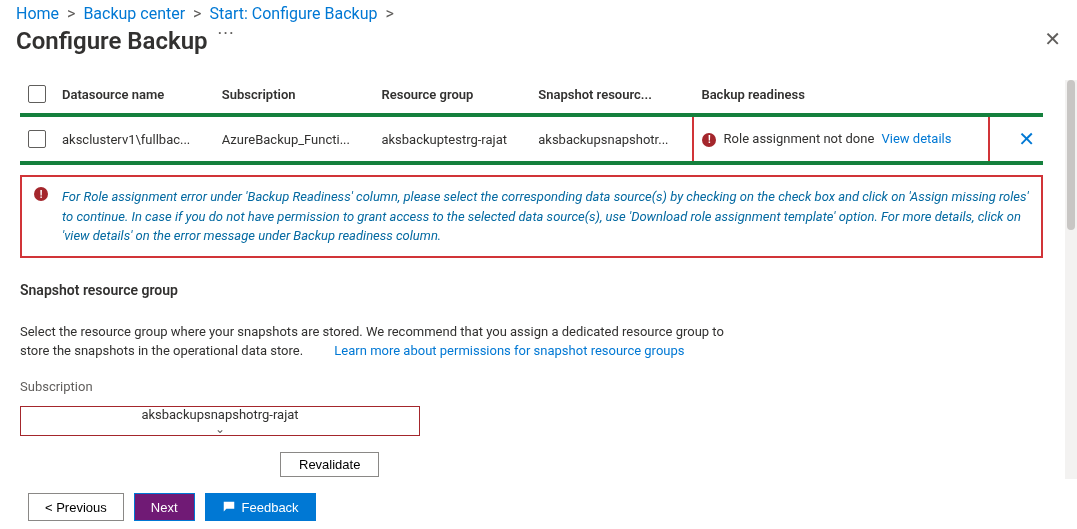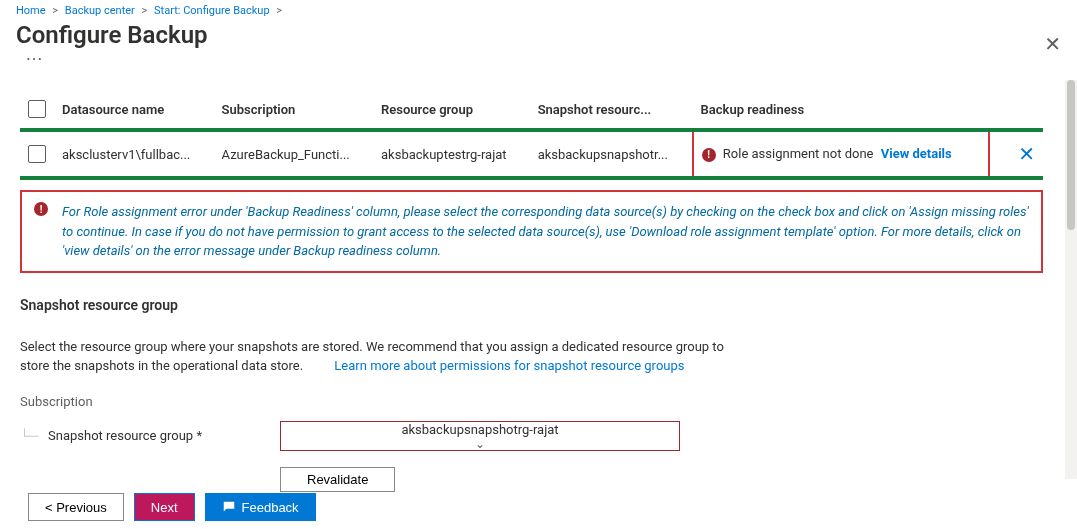--- a/index.html
+++ b/index.html
@@ -29,7 +29,7 @@
   }
   .breadcrumb {
     padding: 4px 16px 0 16px;
-    font-size: 11px;
+    font-size: 16px;
   }
   .breadcrumb a { color: #0078d4; text-decoration: none; cursor: pointer; }
   .breadcrumb .sep { color: #605e5c; margin: 0 4px; }

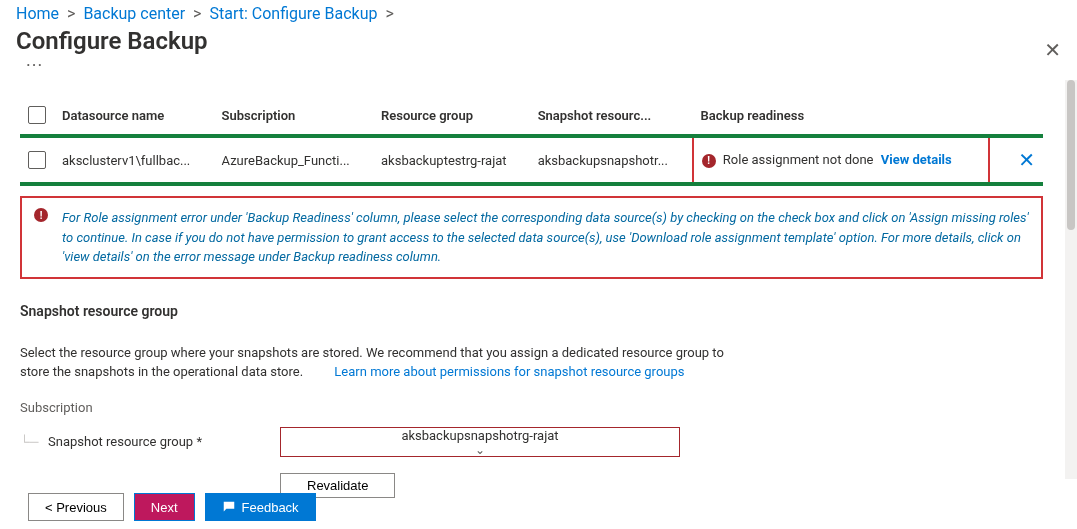--- a/index.html
+++ b/index.html
@@ -108,7 +108,7 @@
 </div>
 
 <div class="title-row">
-  <div style="display:flex;align-items:flex-start;flex-direction:column;">
+  <div style="display:flex;align-items:flex-start;">
     <h1>Configure Backup</h1>
     <span class="ellipsis">···</span>
   </div>

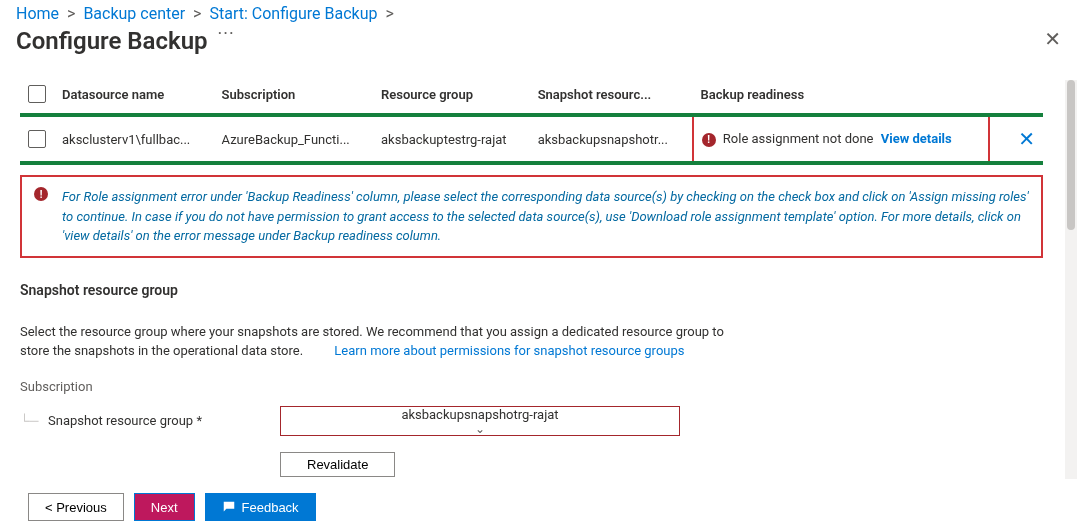--- a/index.html
+++ b/index.html
@@ -138,7 +138,7 @@
         <td class="readiness-cell">
           <span class="err-icon">!</span>
           <span>Role assignment not done</span>
-          <span class="link" style="margin-left:4px;font-weight:bold;">View details</span>
+          <span class="link" style="margin-left:4px;">View details</span>
         </td>
         <td><span class="remove-x">✕</span></td>
       </tr>

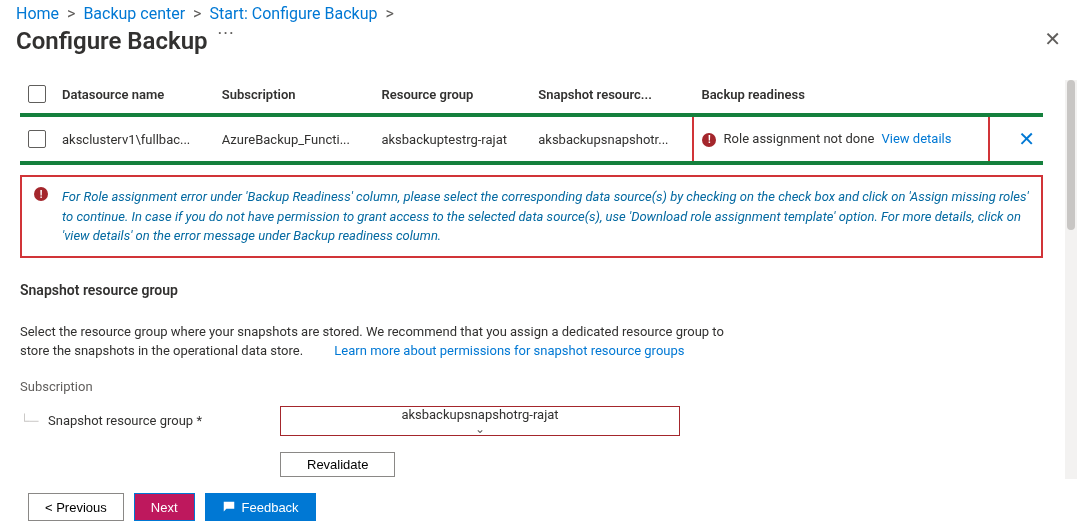--- a/index.html
+++ b/index.html
@@ -161,9 +161,6 @@
   </div>
 
   <div class="form-row">
-    <div class="label-col req">
-      <span class="tree-connector">└─</span><span>Snapshot resource group *</span>
-    </div>
     <div class="select">
       <span>aksbackupsnapshotrg-rajat</span>
       <span class="chev">⌄</span>

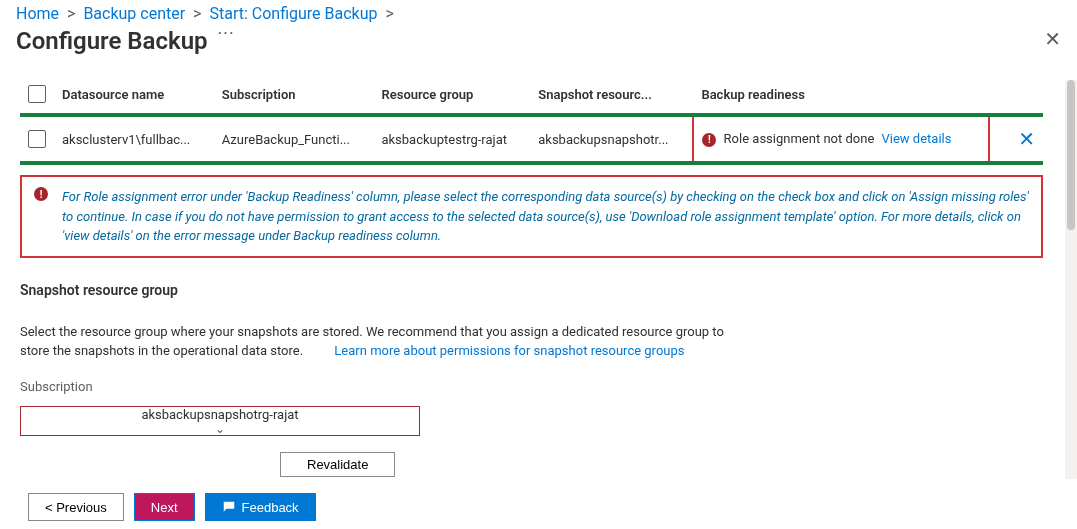--- a/index.html
+++ b/index.html
@@ -82,7 +82,7 @@
   }
   .chev { color:#605e5c; font-size:12px; }
   .revalidate-btn {
-    border:1px solid #8a8886; background:#fff; padding:4px 26px; font-size:13px;
+    border:1px solid #8a8886; background:#fff; padding:4px 18px; font-size:13px;
     cursor:pointer; margin-top:4px;
   }
   .footer {

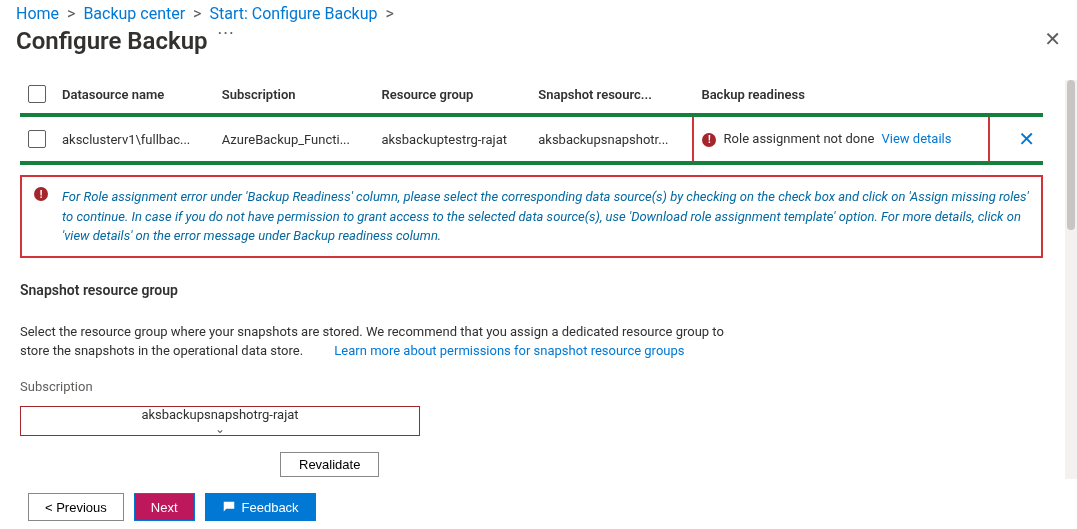--- a/index.html
+++ b/index.html
@@ -92,7 +92,7 @@
     height:28px; padding:0 16px; font-size:13px; border:1px solid #8a8886;
     background:#fff; cursor:pointer; display:inline-flex; align-items:center; gap:6px;
   }
-  .btn.primary { background:#be185d; color:#fff; border-color:#0078d4; }
+  .btn.primary { background:#701a75; color:#fff; border-color:#0078d4; }
   .btn.feedback { background:#0078d4; color:#fff; border-color:#0078d4; }
 </style>
 </head>

